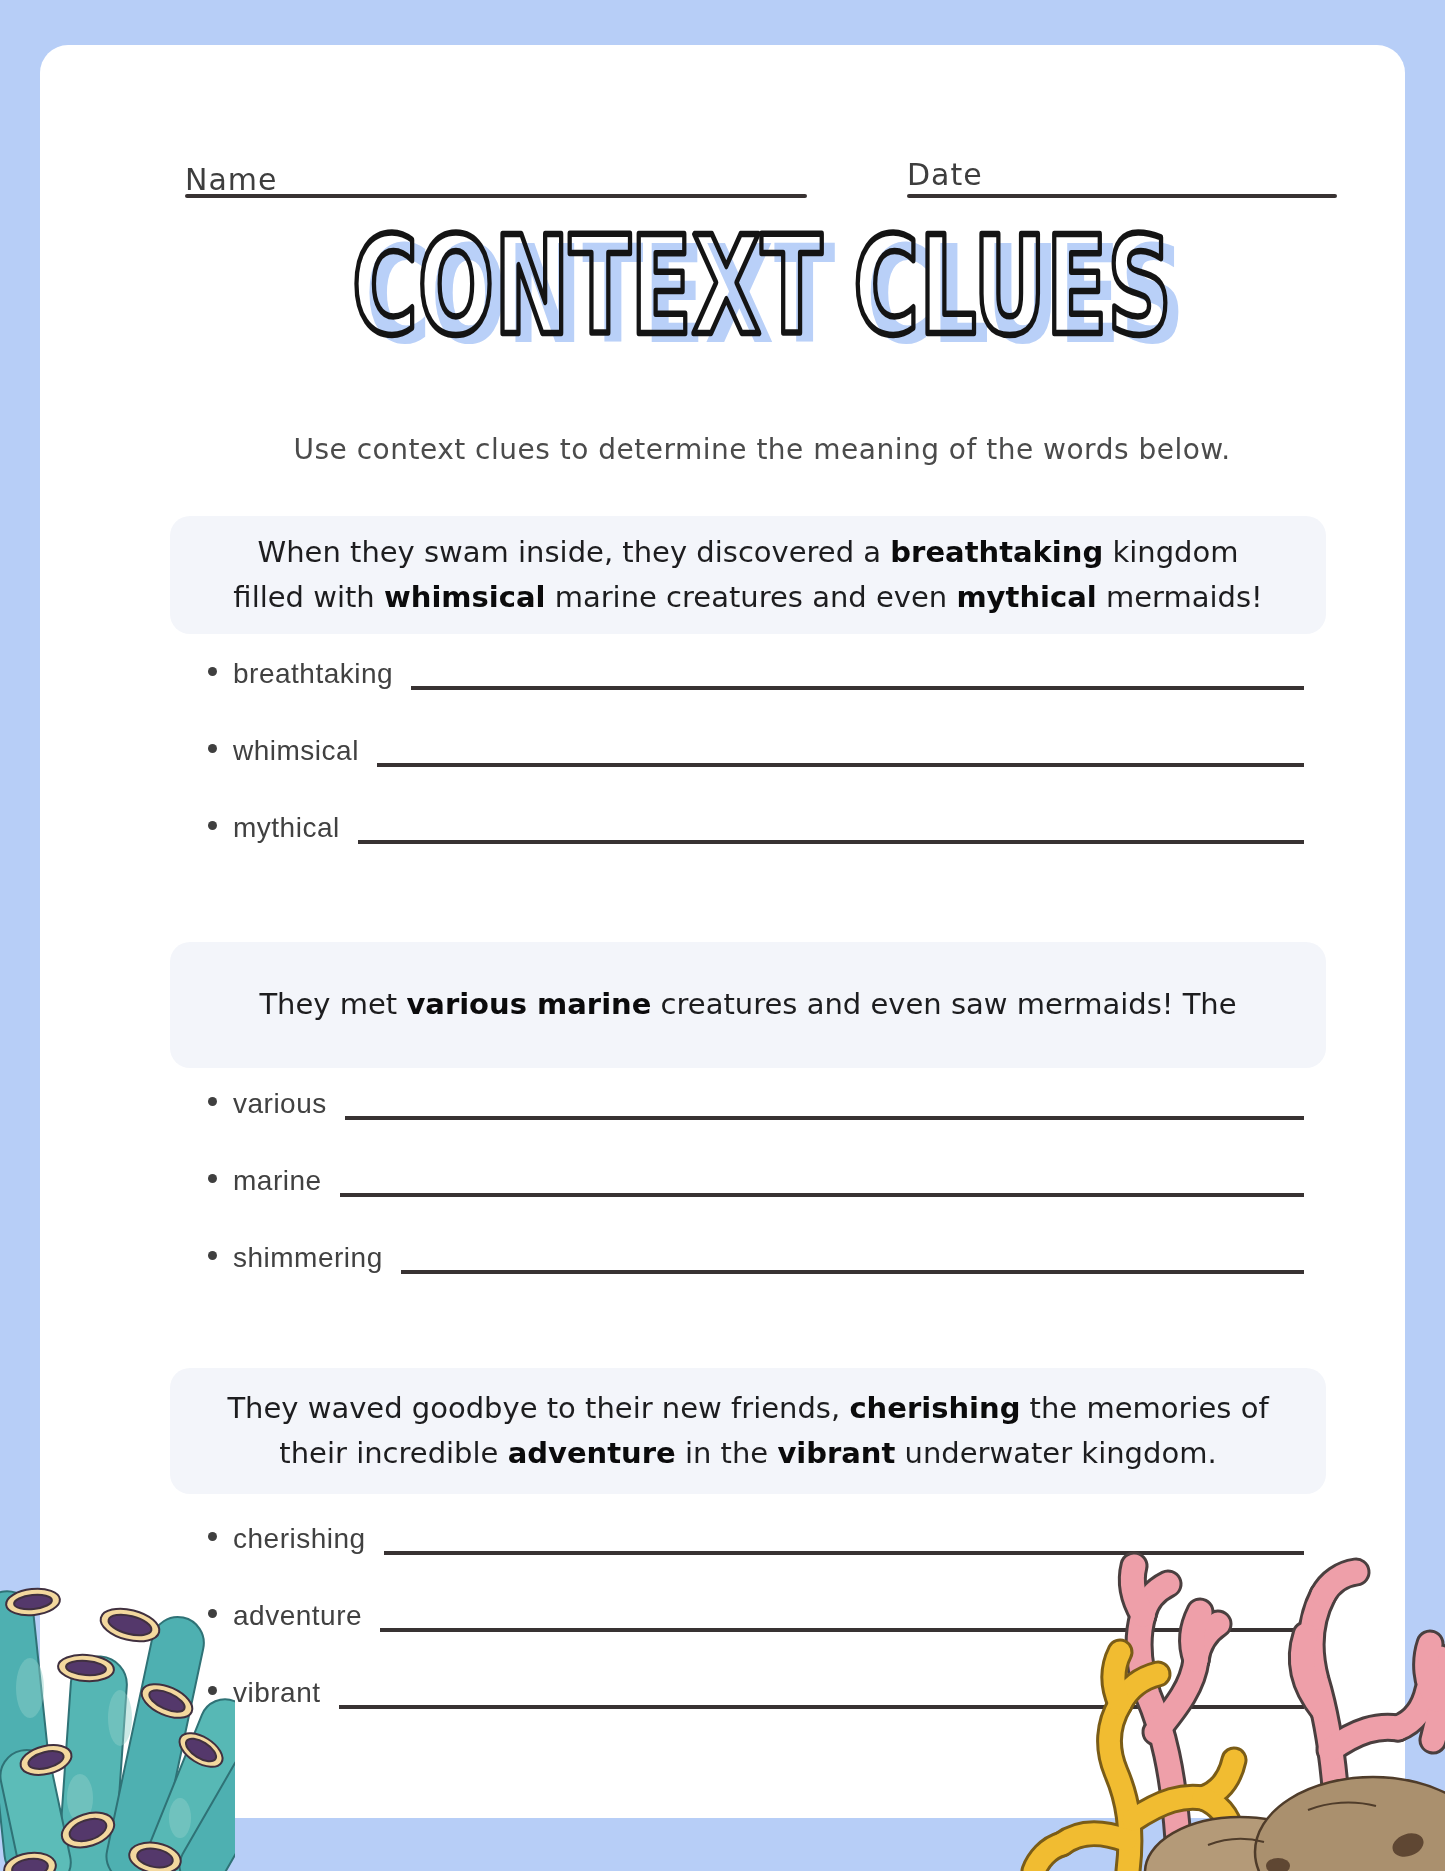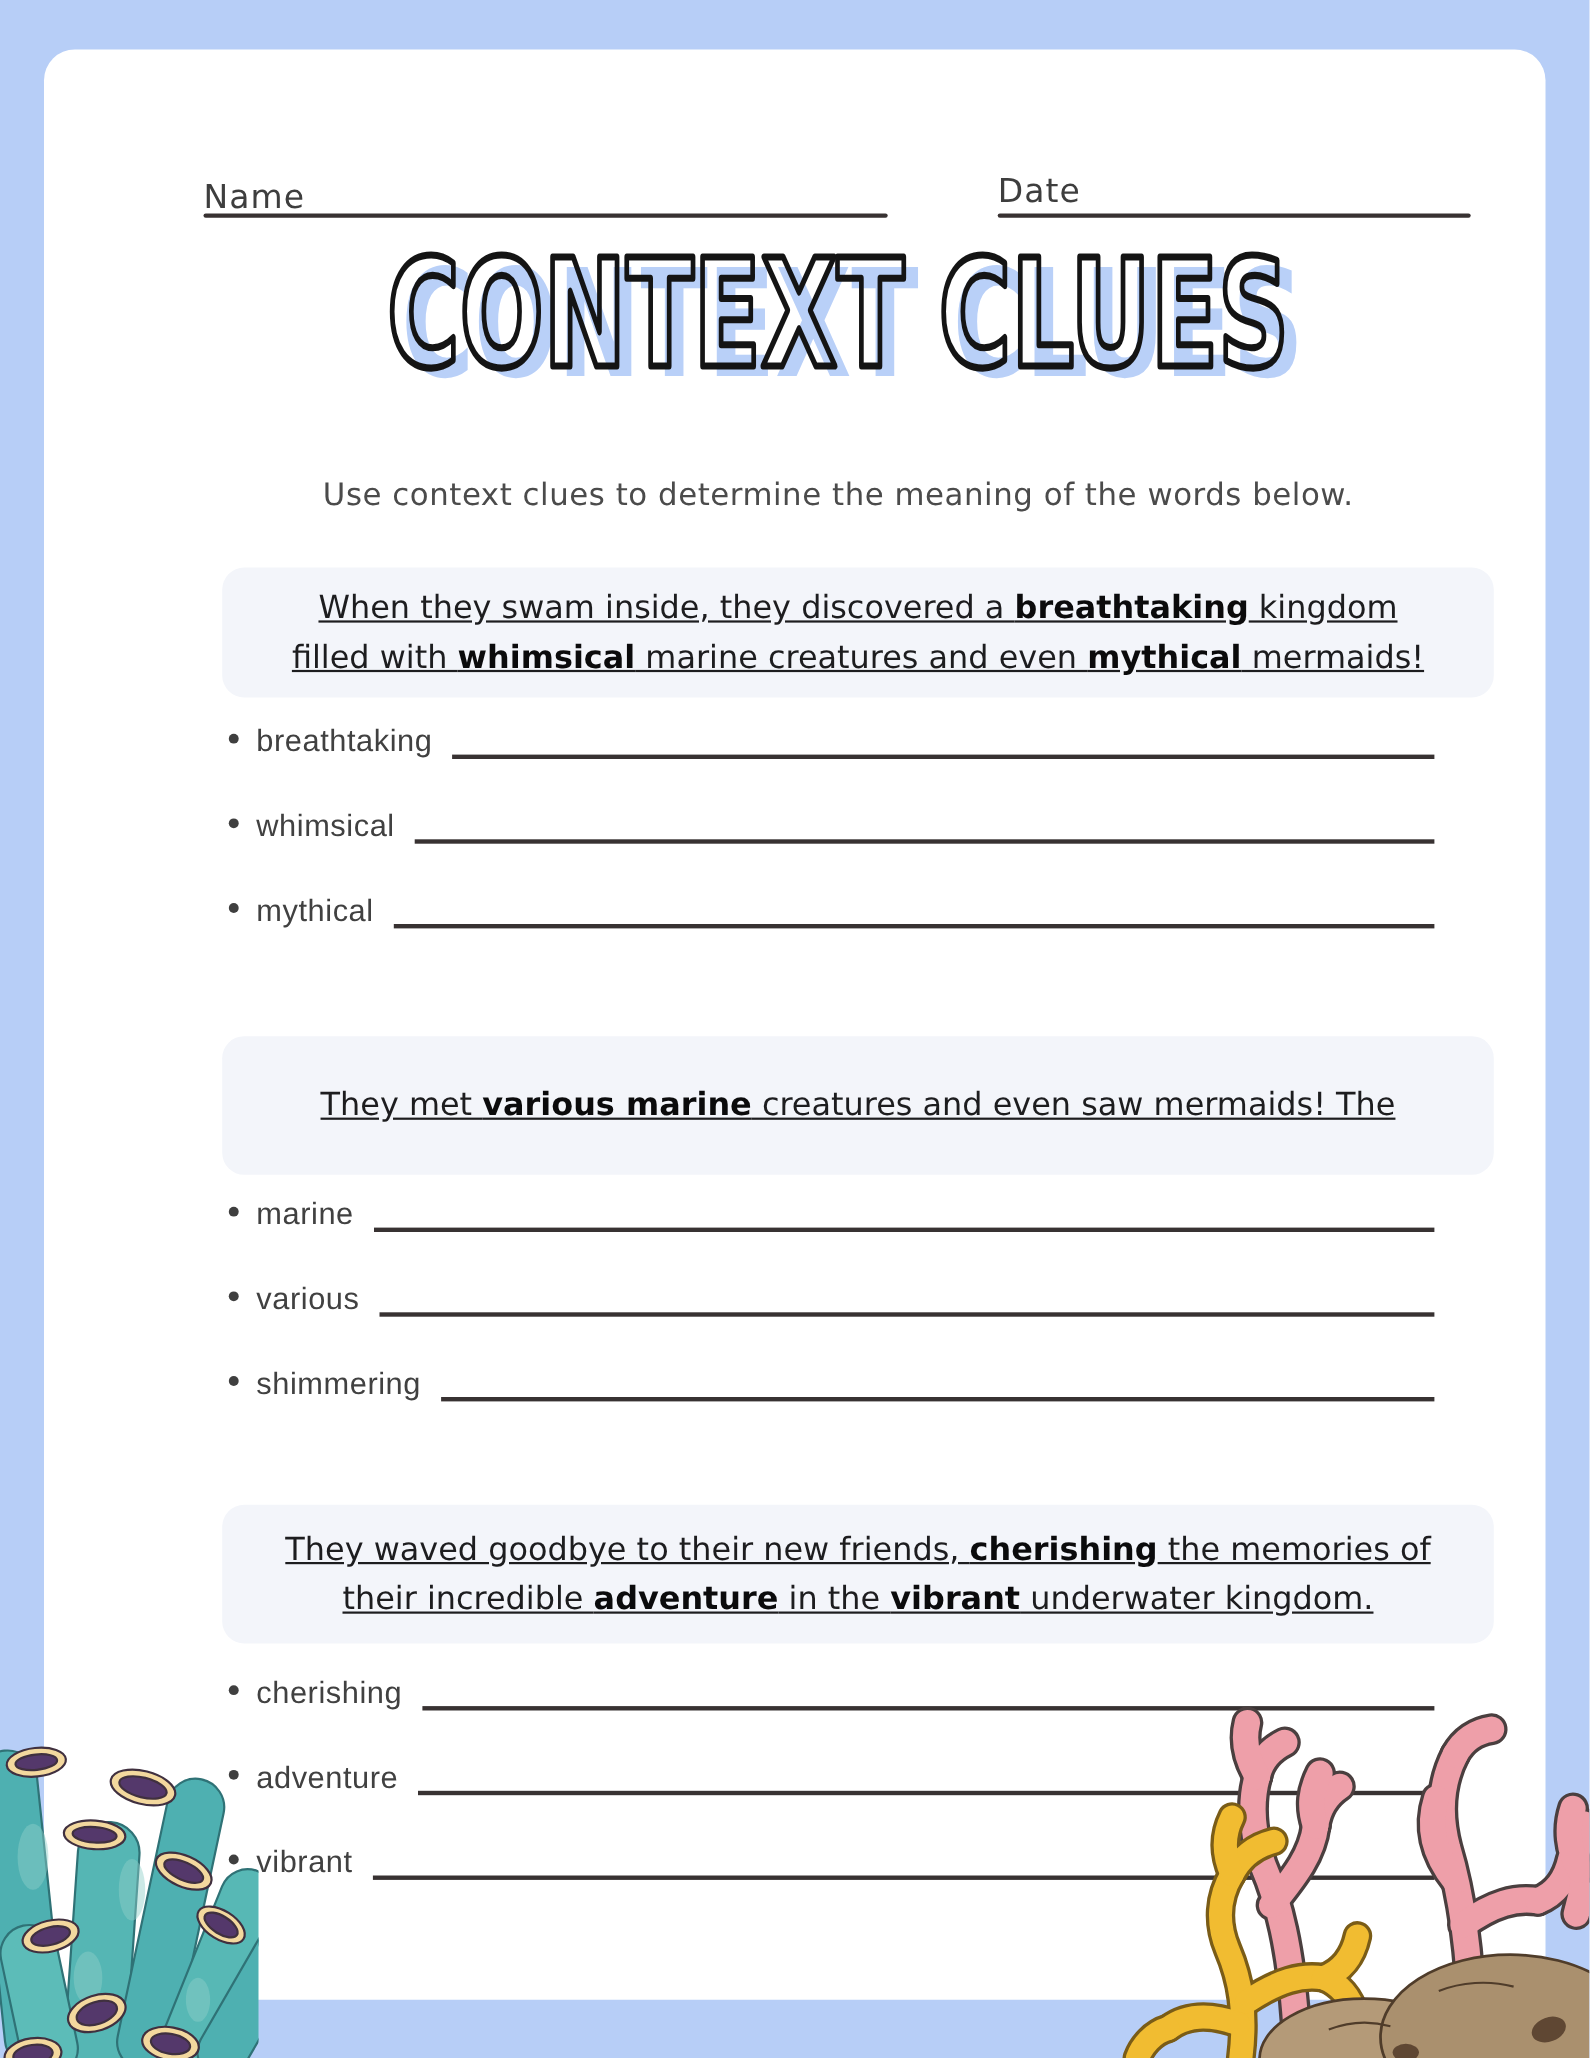--- a/index.html
+++ b/index.html
@@ -46,12 +46,12 @@
   
   .passage-box{
     position:absolute;
-    left:162px;width:1156px;
+    left:130px;width:1156px;
     background:#f3f5fa;
     border-radius:20px;
     display:flex;flex-direction:column;justify-content:center;
     text-align:center;
-    font-size:29px;line-height:45.5px;color:#1d1d1f;text-decoration:underline;
+    font-size:29px;line-height:45.5px;color:#1d1d1f;
   }
   .passage-box b{color:#0b0b0c;}
   .box-1{top:471px;height:118px;}

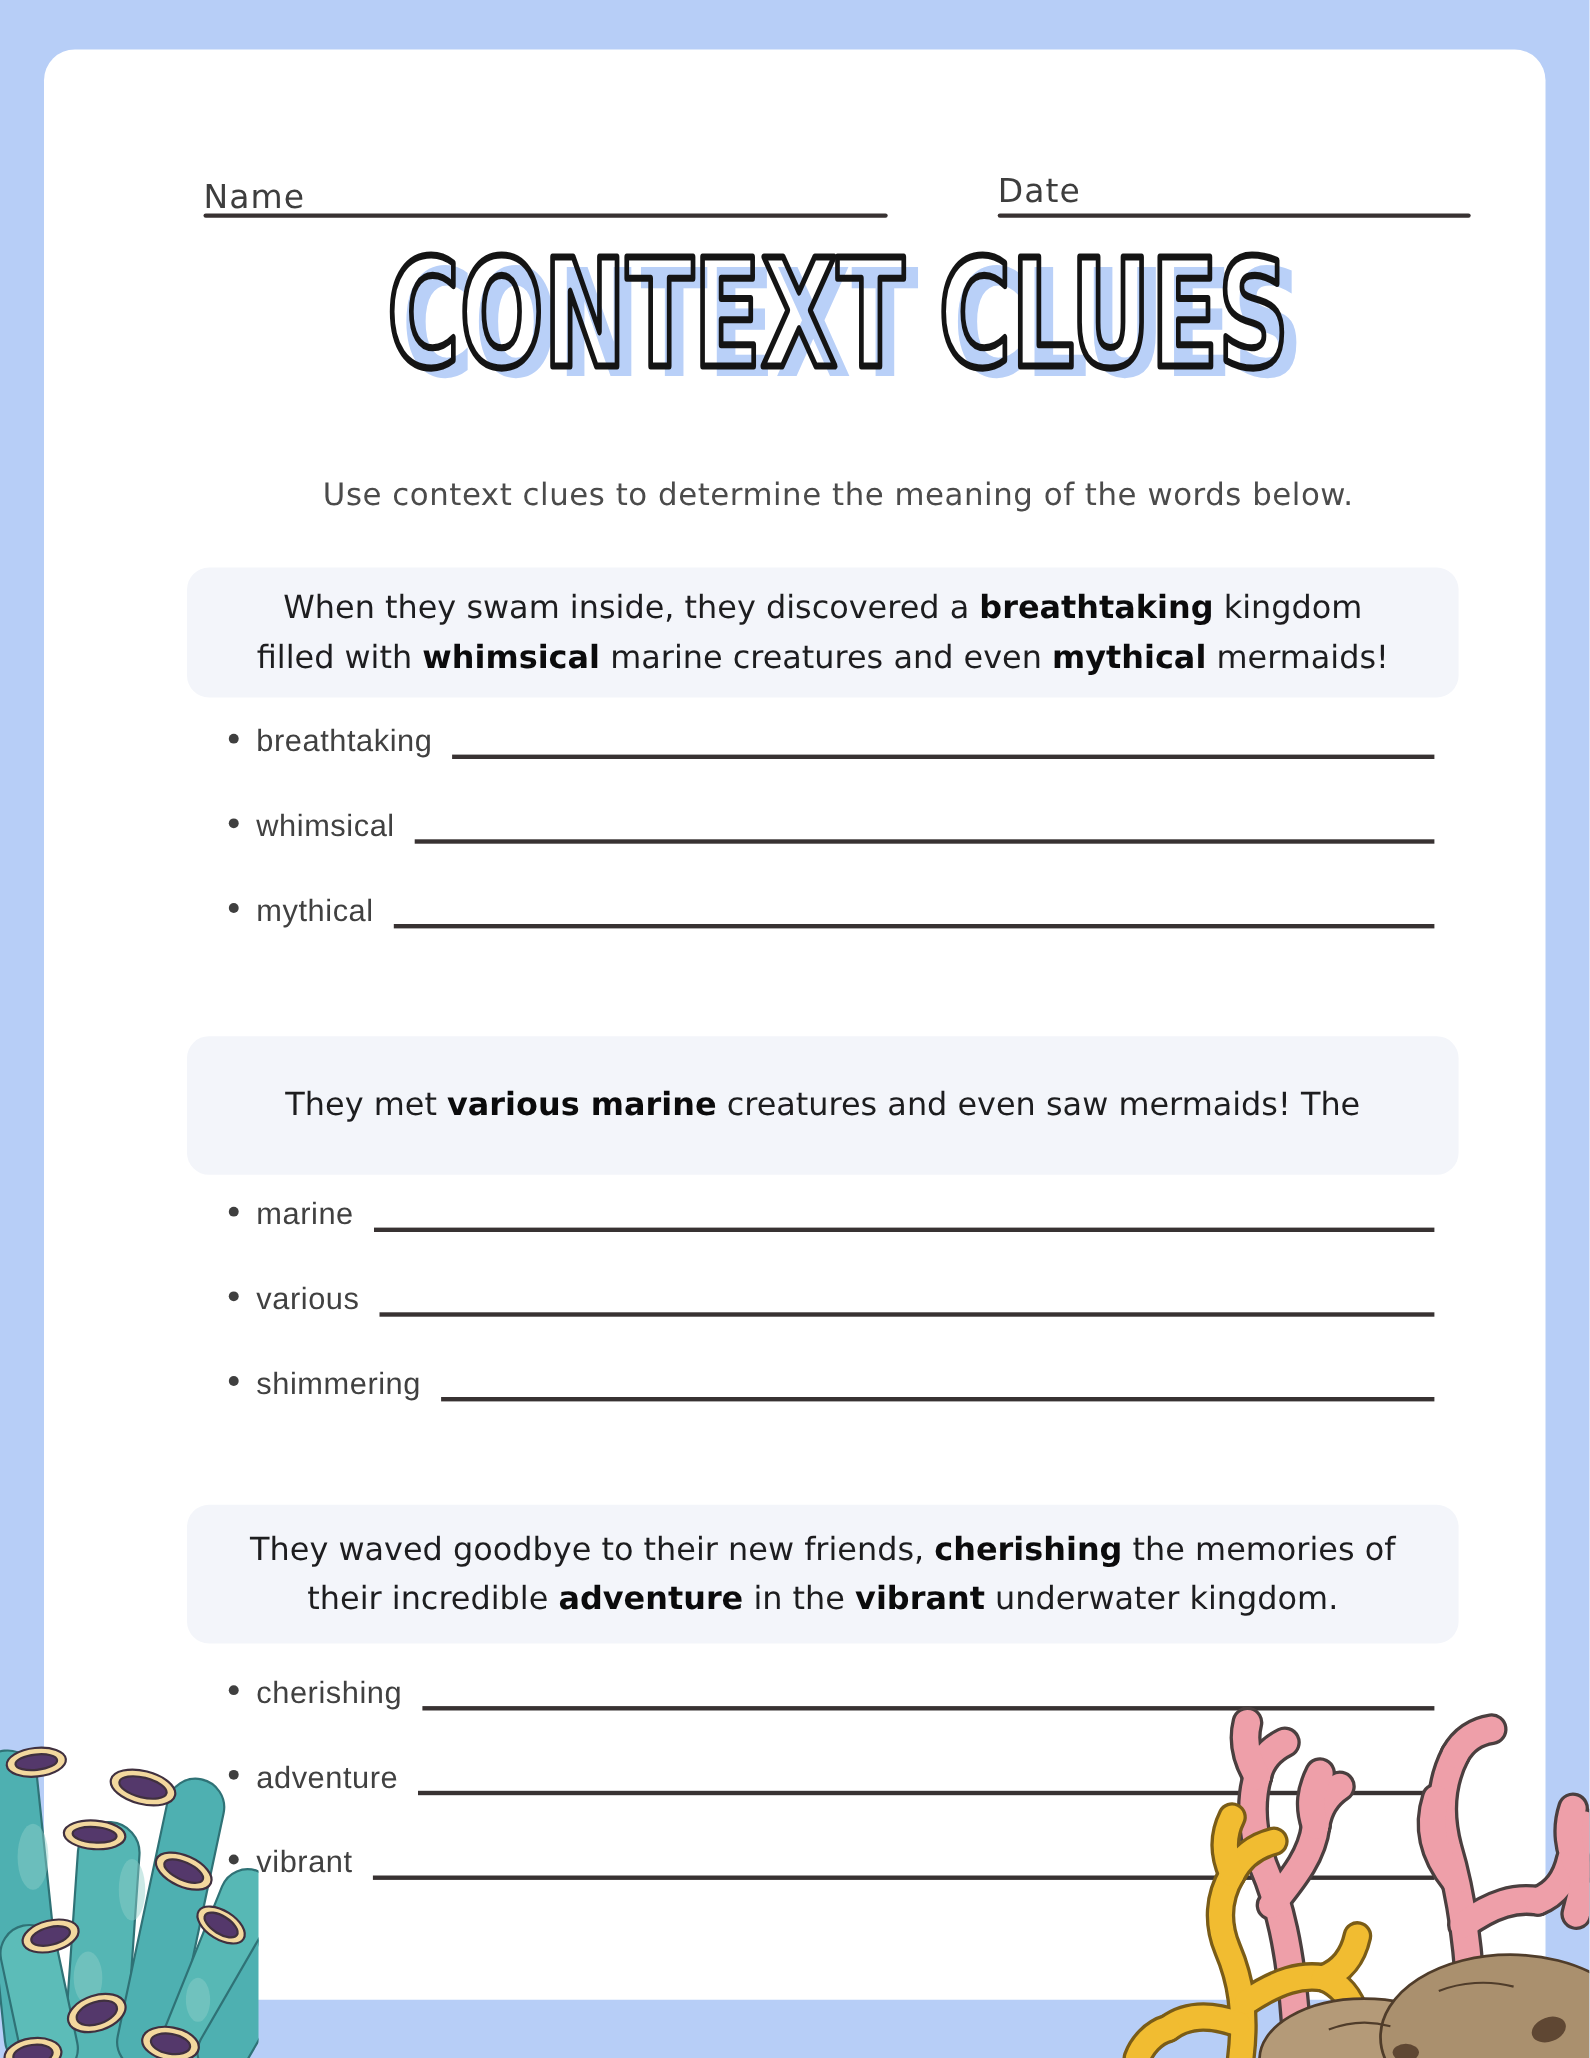--- a/index.html
+++ b/index.html
@@ -132,12 +132,12 @@
   <div class="vocab-group group-2">
       <div class="vocab-row">
         <span class="bullet-dot"></span>
+        <span class="vocab-word">various</span>
+        <span class="answer-blank"></span>
+      </div>
+      <div class="vocab-row">
+        <span class="bullet-dot"></span>
         <span class="vocab-word">marine</span>
-        <span class="answer-blank"></span>
-      </div>
-      <div class="vocab-row">
-        <span class="bullet-dot"></span>
-        <span class="vocab-word">various</span>
         <span class="answer-blank"></span>
       </div>
       <div class="vocab-row">

